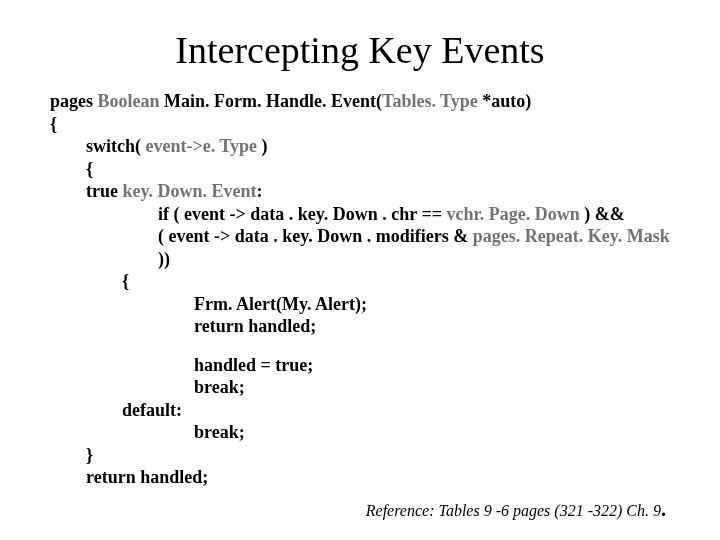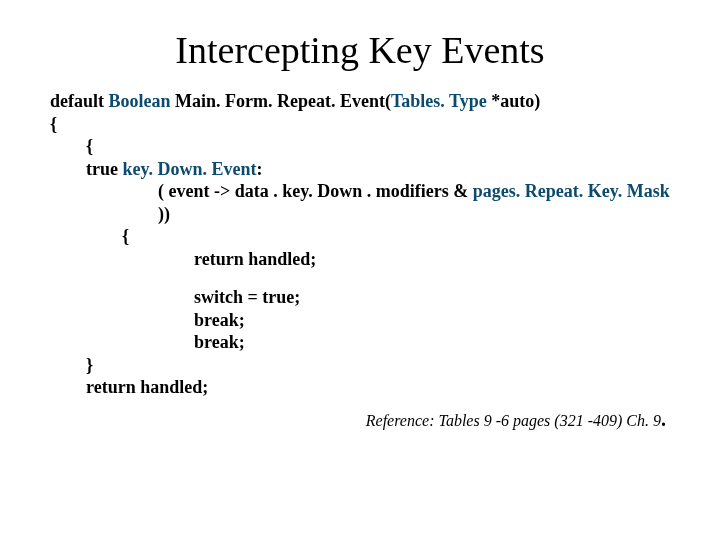--- a/index.html
+++ b/index.html
@@ -59,7 +59,7 @@
   <h1 class="title">Intercepting Key Events</h1>
 
   <div class="code">
-    <div><span>default </span><span class="kw-type">Boolean</span><span> Main. Form. Repeat. Event(</span><span class="kw-type">Tables. Type</span><span> *auto)</span></div>
+    <div><span>pages </span><span class="kw-type">Boolean</span><span> Main. Form. Repeat. Event(</span><span class="kw-type">Tables. Type</span><span> *auto)</span></div>
     <div>{</div>
     <div class="i1">{</div>
     <div class="i1"><span>true </span><span class="kw-type" style="">key. Down. Event</span><span>:</span></div>

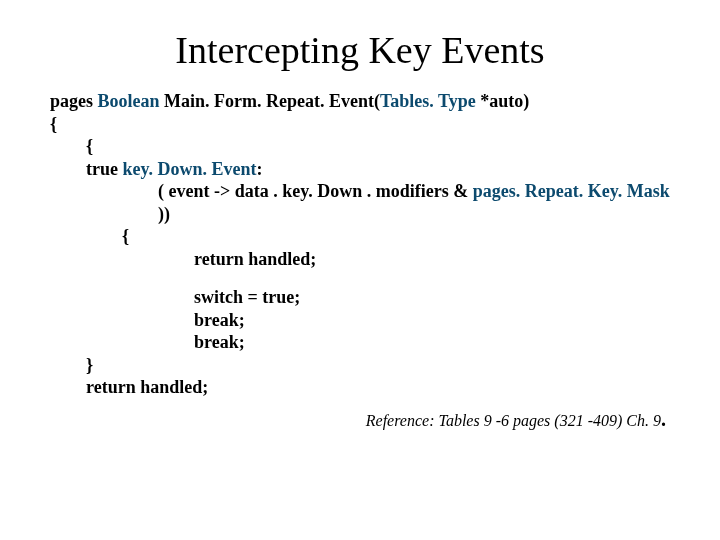--- a/index.html
+++ b/index.html
@@ -36,7 +36,7 @@
   .i2 { padding-left: 72px; }
   .i3 { padding-left: 108px; }
   .i4 { padding-left: 144px; }
-  .kw-type { color: #0c4a6e; }
+  .kw-type { color: #737373; }
   .ref {
     font-style: italic;
     font-weight: normal;

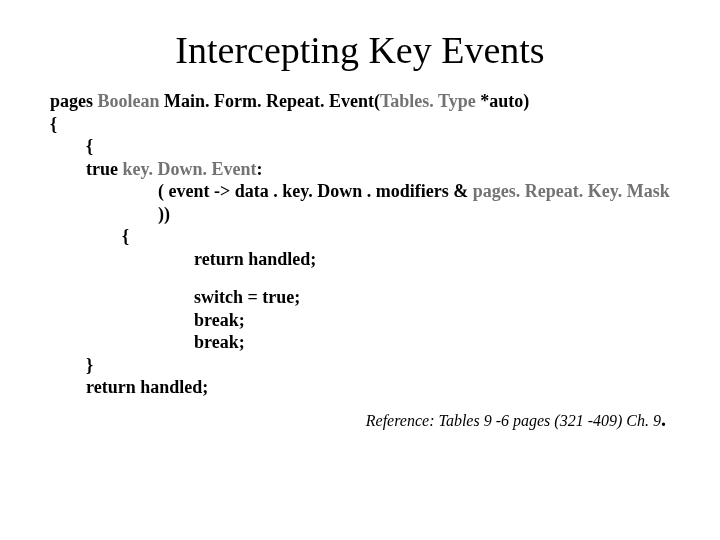--- a/index.html
+++ b/index.html
@@ -59,7 +59,7 @@
   <h1 class="title">Intercepting Key Events</h1>
 
   <div class="code">
-    <div><span>pages </span><span class="kw-type">Boolean</span><span> Main. Form. Repeat. Event(</span><span class="kw-type">Tables. Type</span><span> *auto)</span></div>
+    <div><span>pages </span><span class="kw-type">Boolean</span><span> Main. Form. Handle. Event(</span><span class="kw-type">Tables. Type</span><span> *auto)</span></div>
     <div>{</div>
     <div class="i1">{</div>
     <div class="i1"><span>true </span><span class="kw-type" style="">key. Down. Event</span><span>:</span></div>

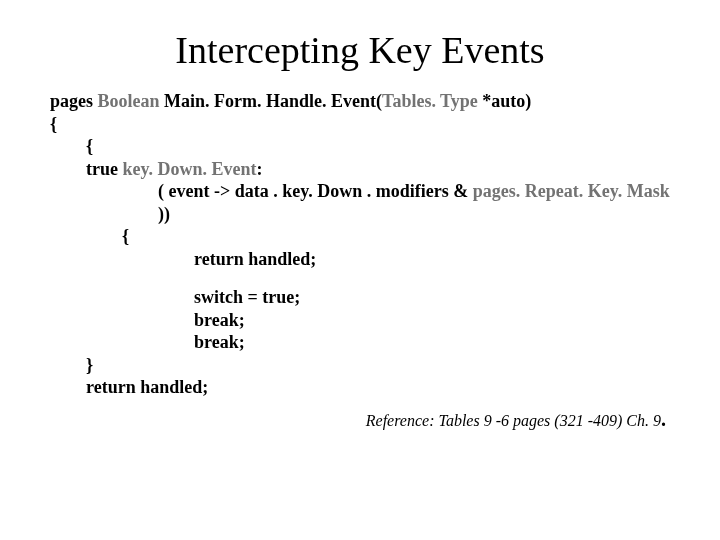--- a/index.html
+++ b/index.html
@@ -61,6 +61,7 @@
   <div class="code">
     <div><span>pages </span><span class="kw-type">Boolean</span><span> Main. Form. Handle. Event(</span><span class="kw-type">Tables. Type</span><span> *auto)</span></div>
     <div>{</div>
+    <div class="i1"><span>switch( </span><span class="kw-type">event-&gt;e. Type</span><span> )</span></div>
     <div class="i1">{</div>
     <div class="i1"><span>true </span><span class="kw-type" style="">key. Down. Event</span><span>:</span></div>
     <div class="i3"><span> ( event -&gt; data . key. Down . modifiers &amp; </span><span class="kw-type">pages. Repeat. Key. Mask</span><span> ))</span></div>

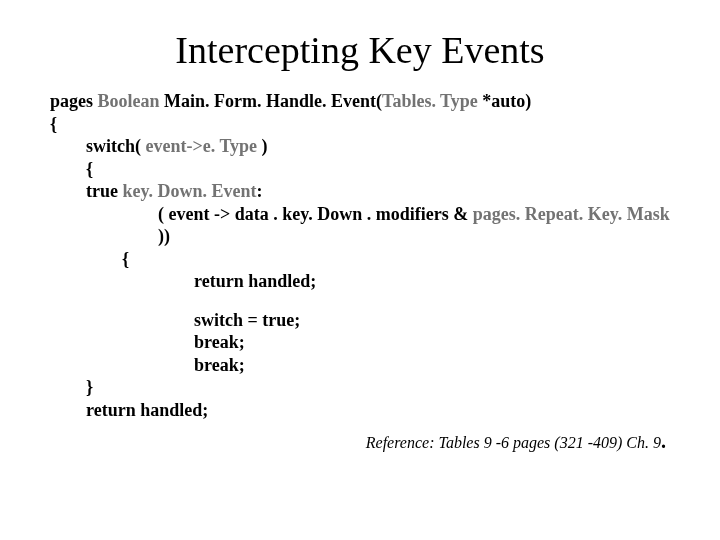--- a/index.html
+++ b/index.html
@@ -64,6 +64,7 @@
     <div class="i1"><span>switch( </span><span class="kw-type">event-&gt;e. Type</span><span> )</span></div>
     <div class="i1">{</div>
     <div class="i1"><span>true </span><span class="kw-type" style="">key. Down. Event</span><span>:</span></div>
+    <div class="i3"><span>if ( event -&gt; data . key. Down . chr == </span><span class="kw-type">vchr. Page. Down</span><span> ) &amp;&amp;</span></div>
     <div class="i3"><span> ( event -&gt; data . key. Down . modifiers &amp; </span><span class="kw-type">pages. Repeat. Key. Mask</span><span> ))</span></div>
     <div class="i2">{</div>
     <div class="i4">return handled;</div>

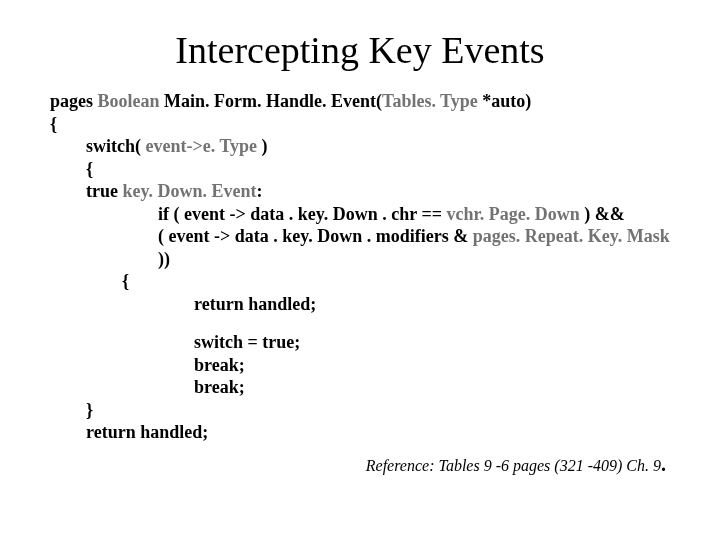--- a/index.html
+++ b/index.html
@@ -67,6 +67,7 @@
     <div class="i3"><span>if ( event -&gt; data . key. Down . chr == </span><span class="kw-type">vchr. Page. Down</span><span> ) &amp;&amp;</span></div>
     <div class="i3"><span> ( event -&gt; data . key. Down . modifiers &amp; </span><span class="kw-type">pages. Repeat. Key. Mask</span><span> ))</span></div>
     <div class="i2">{</div>
+    <div class="i4">Frm. Alert(My. Alert);</div>
     <div class="i4">return handled;</div>
     <div class="gap"></div>
     <div class="i4">switch = true;</div>

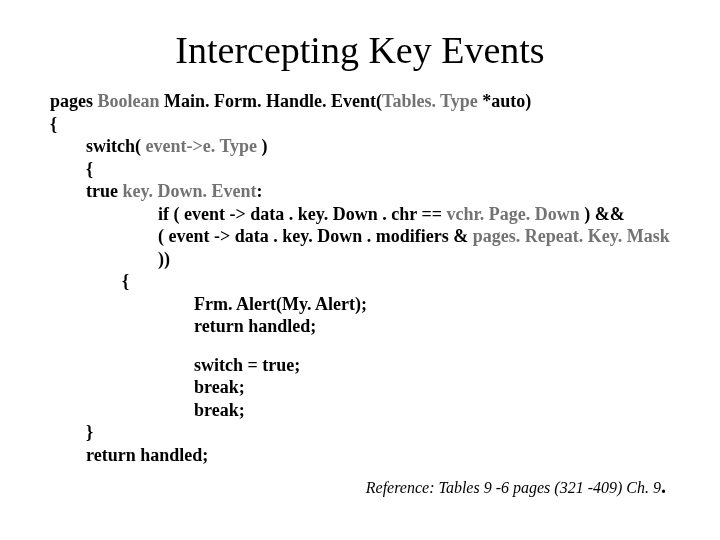--- a/index.html
+++ b/index.html
@@ -70,7 +70,7 @@
     <div class="i4">Frm. Alert(My. Alert);</div>
     <div class="i4">return handled;</div>
     <div class="gap"></div>
-    <div class="i4">switch = true;</div>
+    <div class="i4">handled = true;</div>
     <div class="i4">break;</div>
     <div class="i4">break;</div>
     <div class="i1">}</div>

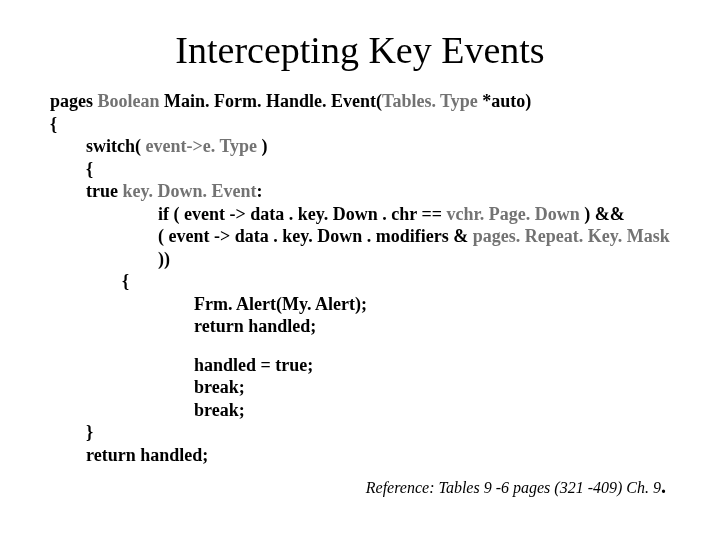--- a/index.html
+++ b/index.html
@@ -72,6 +72,7 @@
     <div class="gap"></div>
     <div class="i4">handled = true;</div>
     <div class="i4">break;</div>
+    <div class="i2">default:</div>
     <div class="i4">break;</div>
     <div class="i1">}</div>
     <div class="i1">return handled;</div>

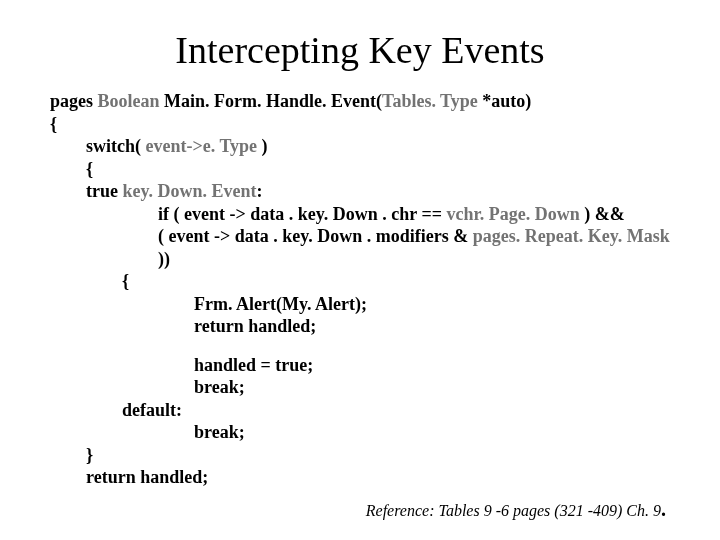--- a/index.html
+++ b/index.html
@@ -76,7 +76,7 @@
     <div class="i4">break;</div>
     <div class="i1">}</div>
     <div class="i1">return handled;</div>
-    <div class="ref"><span>Reference: Tables 9 -6 pages (321 -409) Ch. 9</span><span class="dot">.</span></div>
+    <div class="ref"><span>Reference: Tables 9 -6 pages (321 -322) Ch. 9</span><span class="dot">.</span></div>
 
   </div>
 </div>

